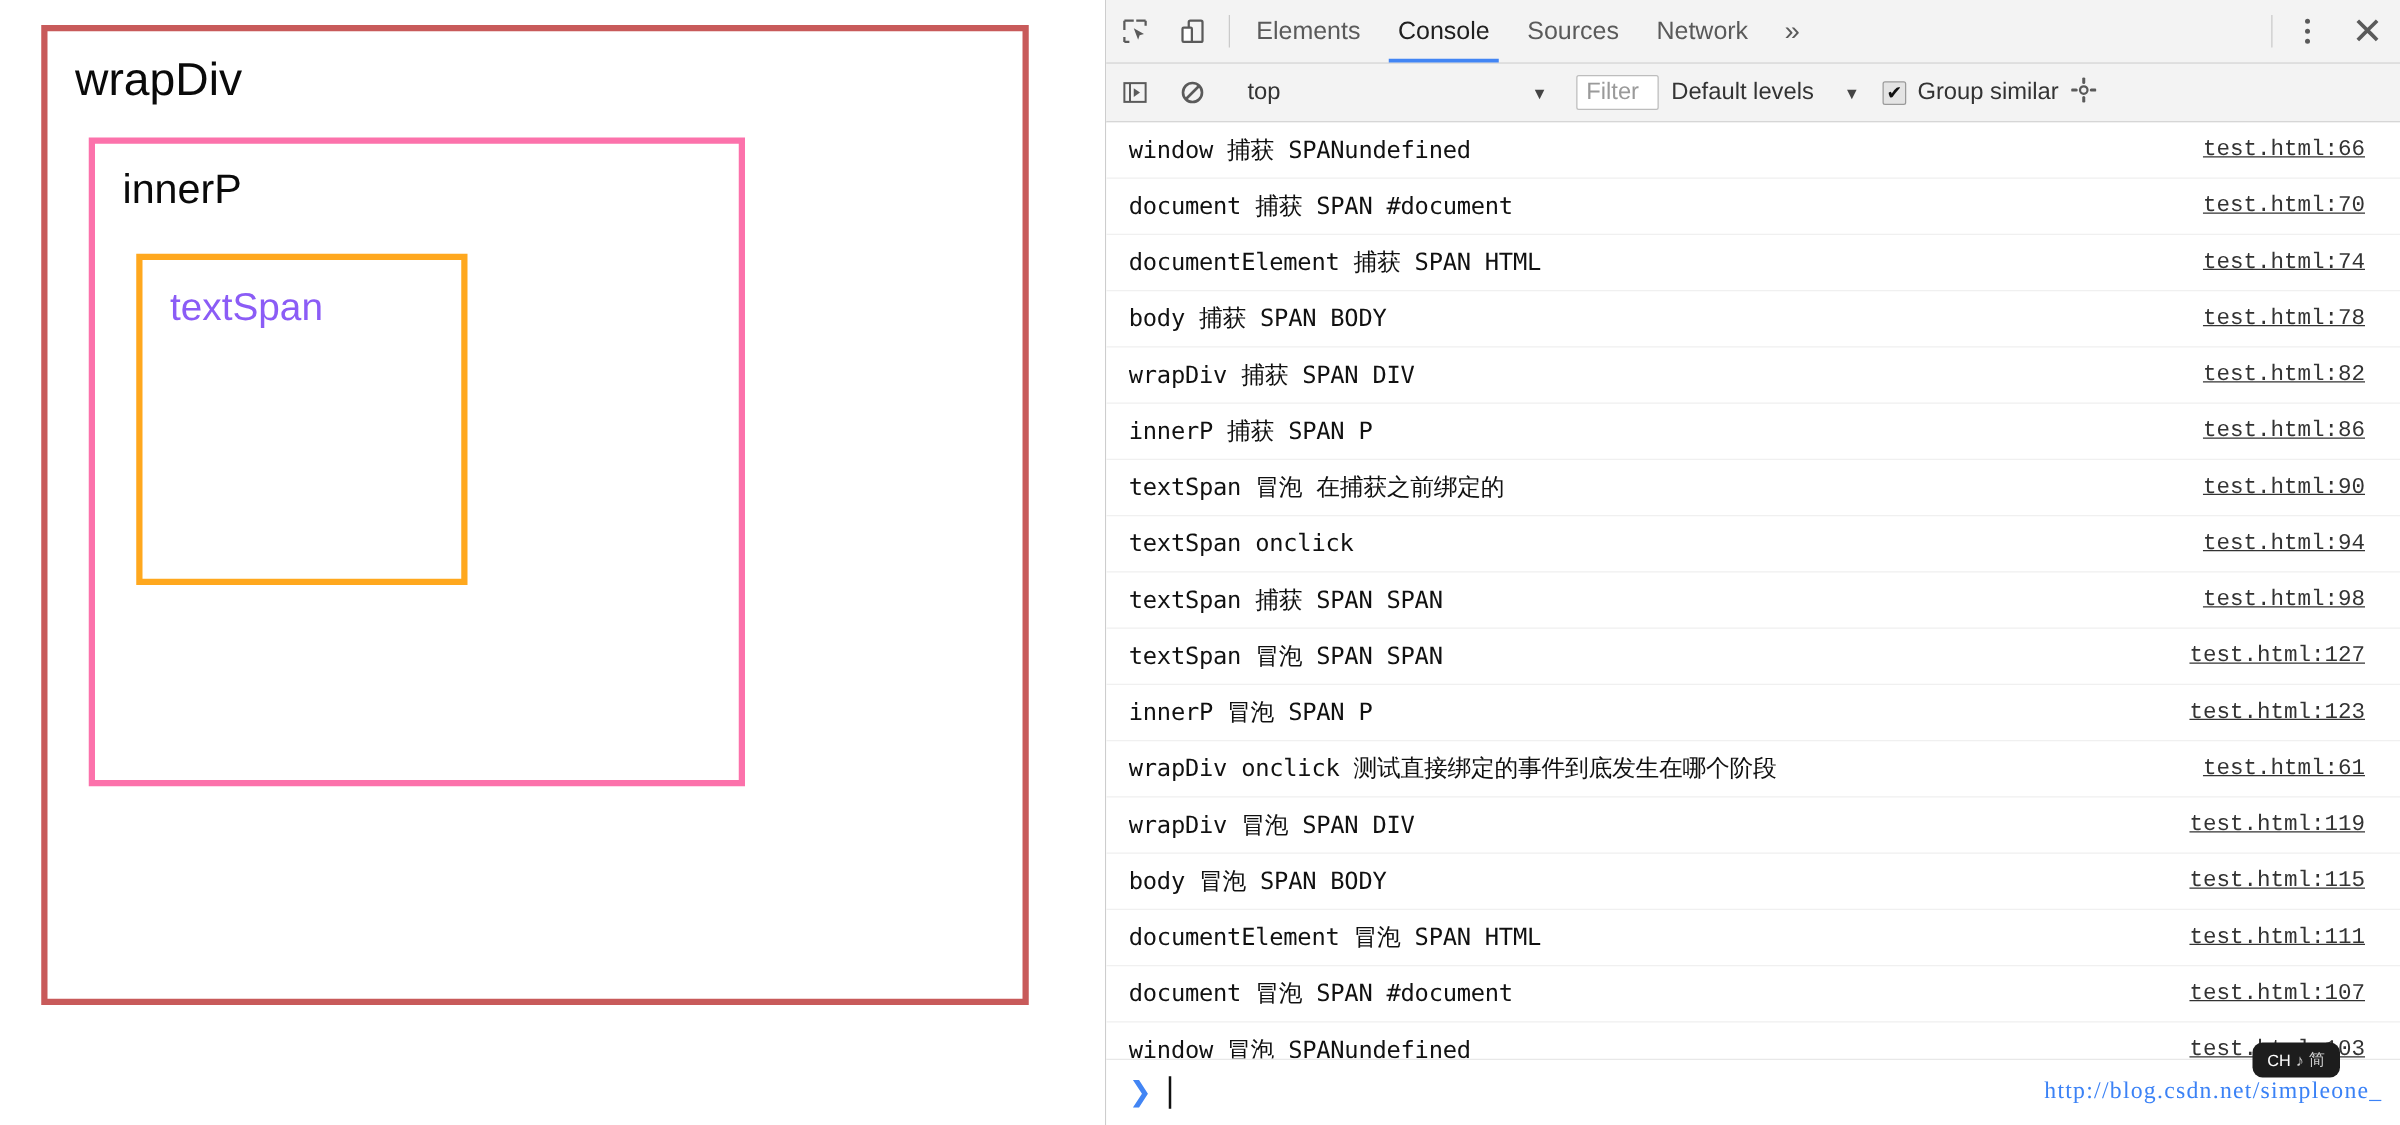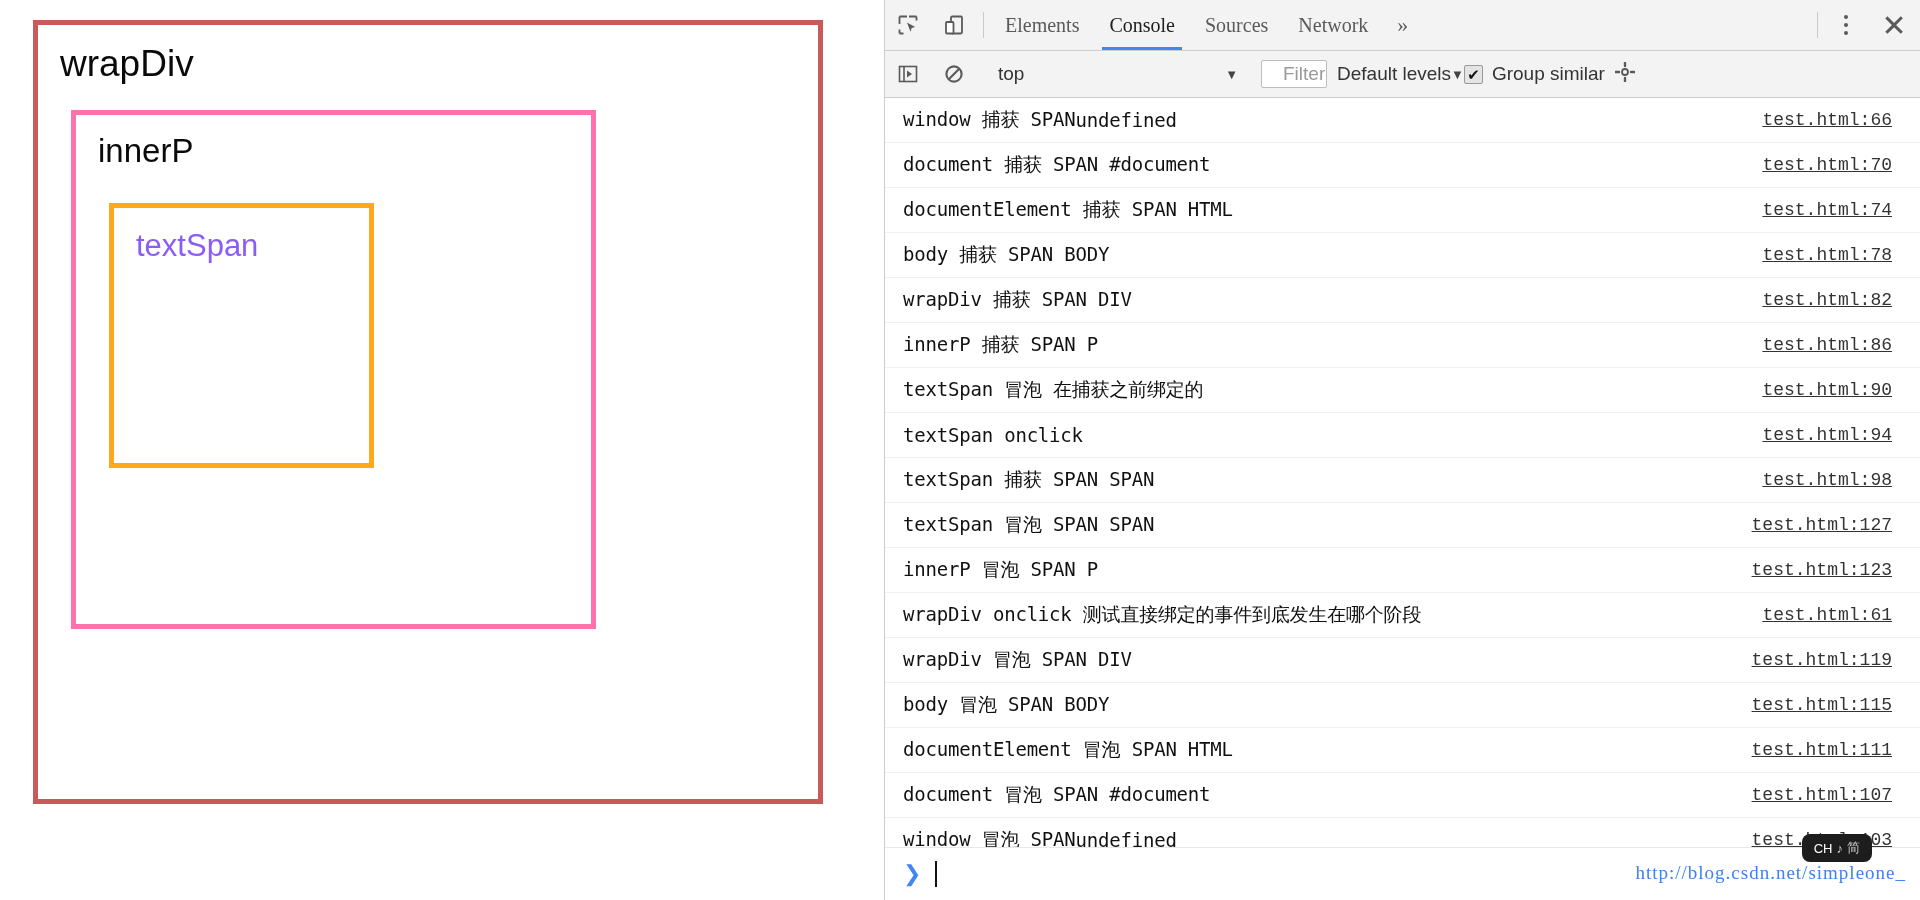--- a/index.html
+++ b/index.html
@@ -113,7 +113,6 @@
     display: flex;
     align-items: stretch;
     box-sizing: border-box;
-    font-family: Liberation Serif, serif;
   }
 
   .tb-icon-btn {

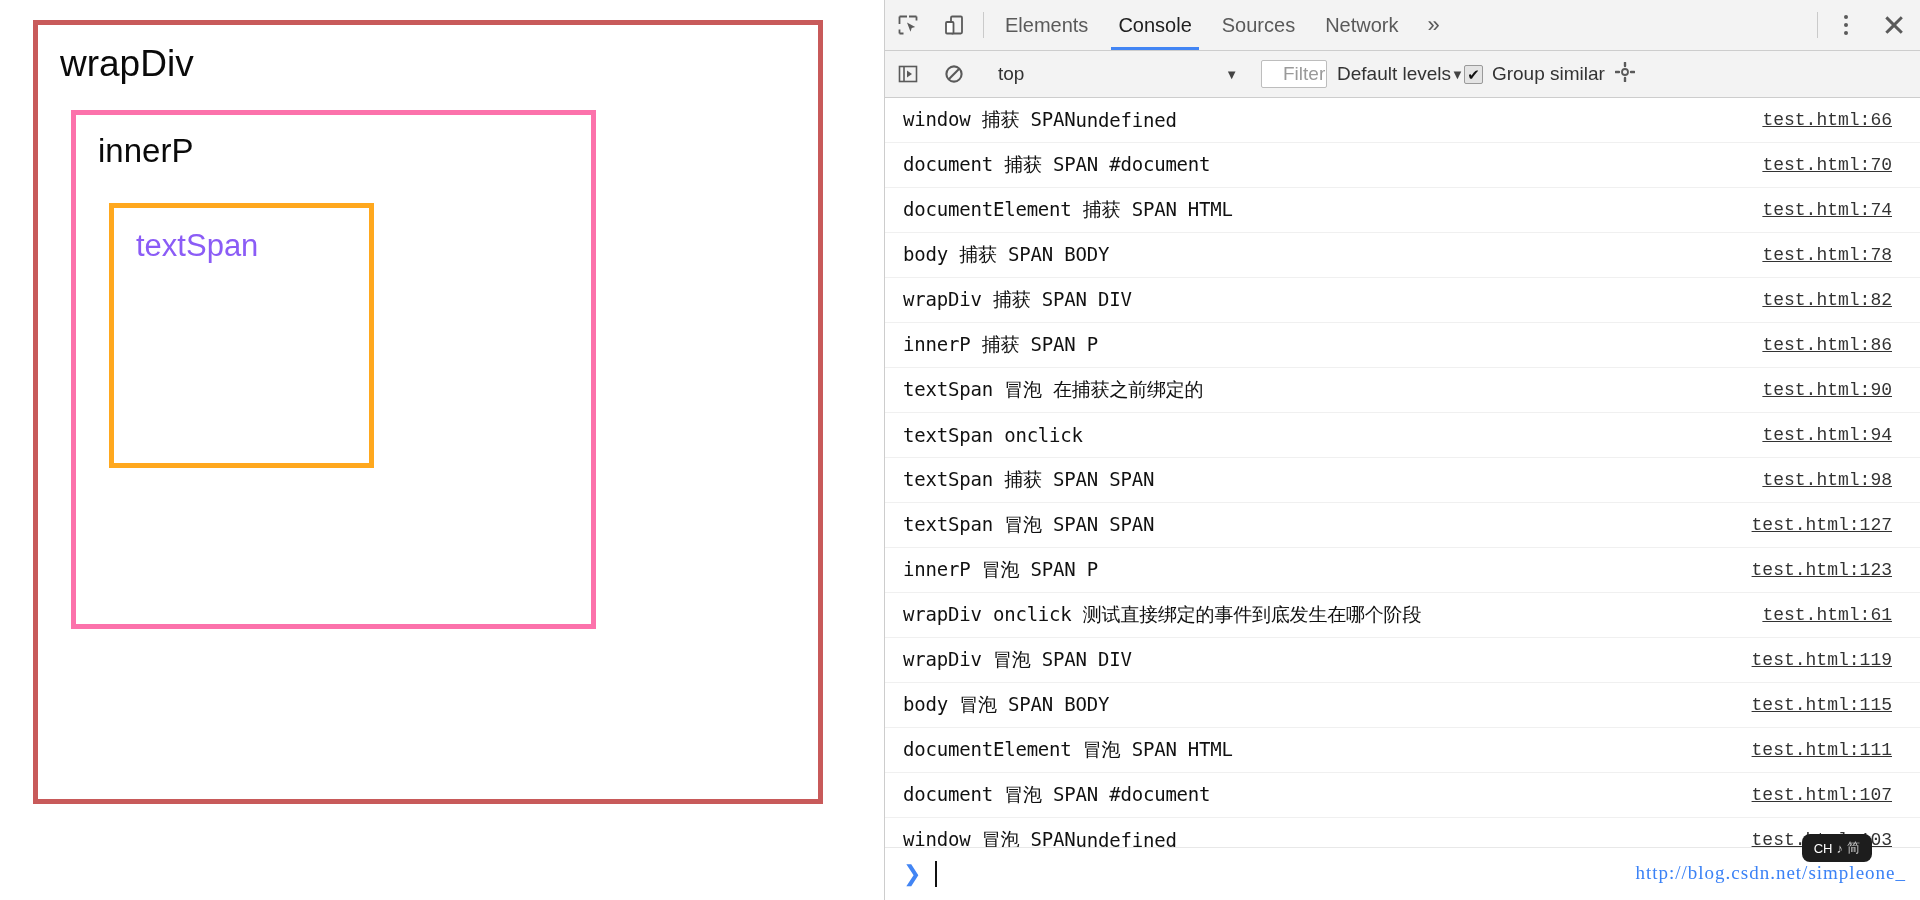--- a/index.html
+++ b/index.html
@@ -224,7 +224,7 @@
     border-radius: 2px;
     display: flex;
     align-items: center;
-    padding: 0 21px;
+    padding: 0 7px;
     font-size: 19px;
     color: #9a9a9a;
     box-sizing: border-box;

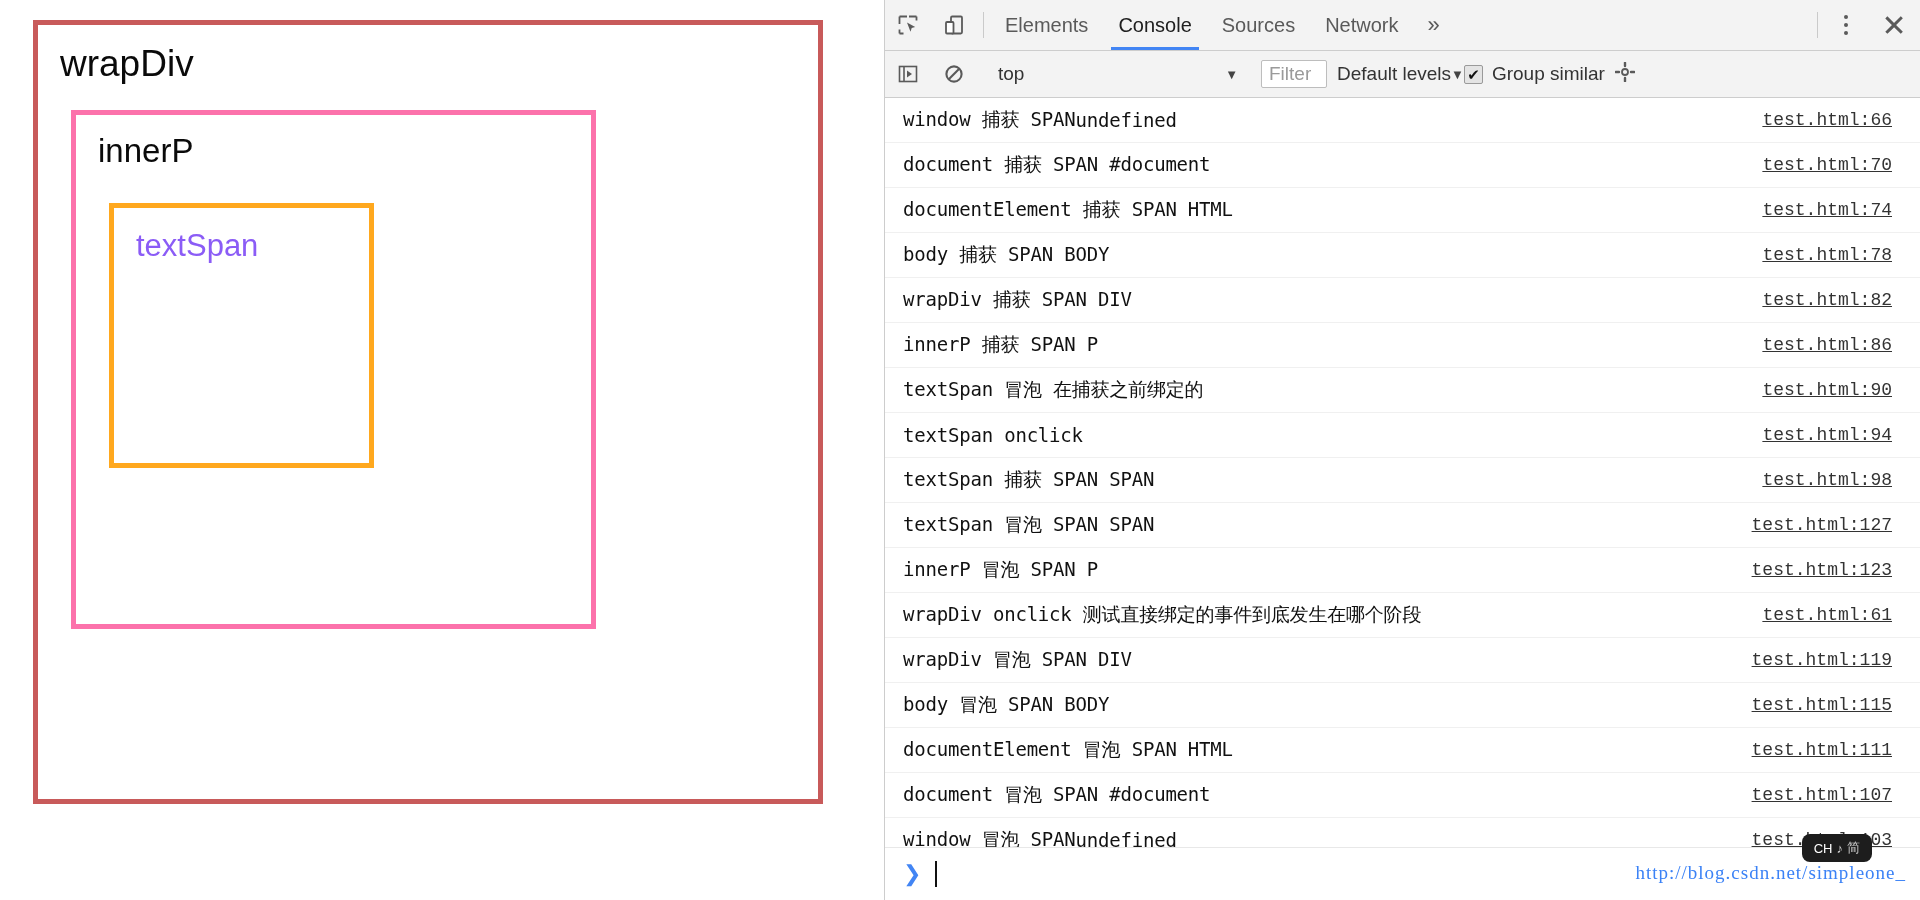--- a/index.html
+++ b/index.html
@@ -235,9 +235,10 @@
   #levels {
     display: flex;
     align-items: center;
-    gap: 0;
+    gap: 24px;
     font-size: 19px;
     color: #333;
+    margin-right: 18px;
     white-space: nowrap;
     cursor: default;
     justify-content: center;

